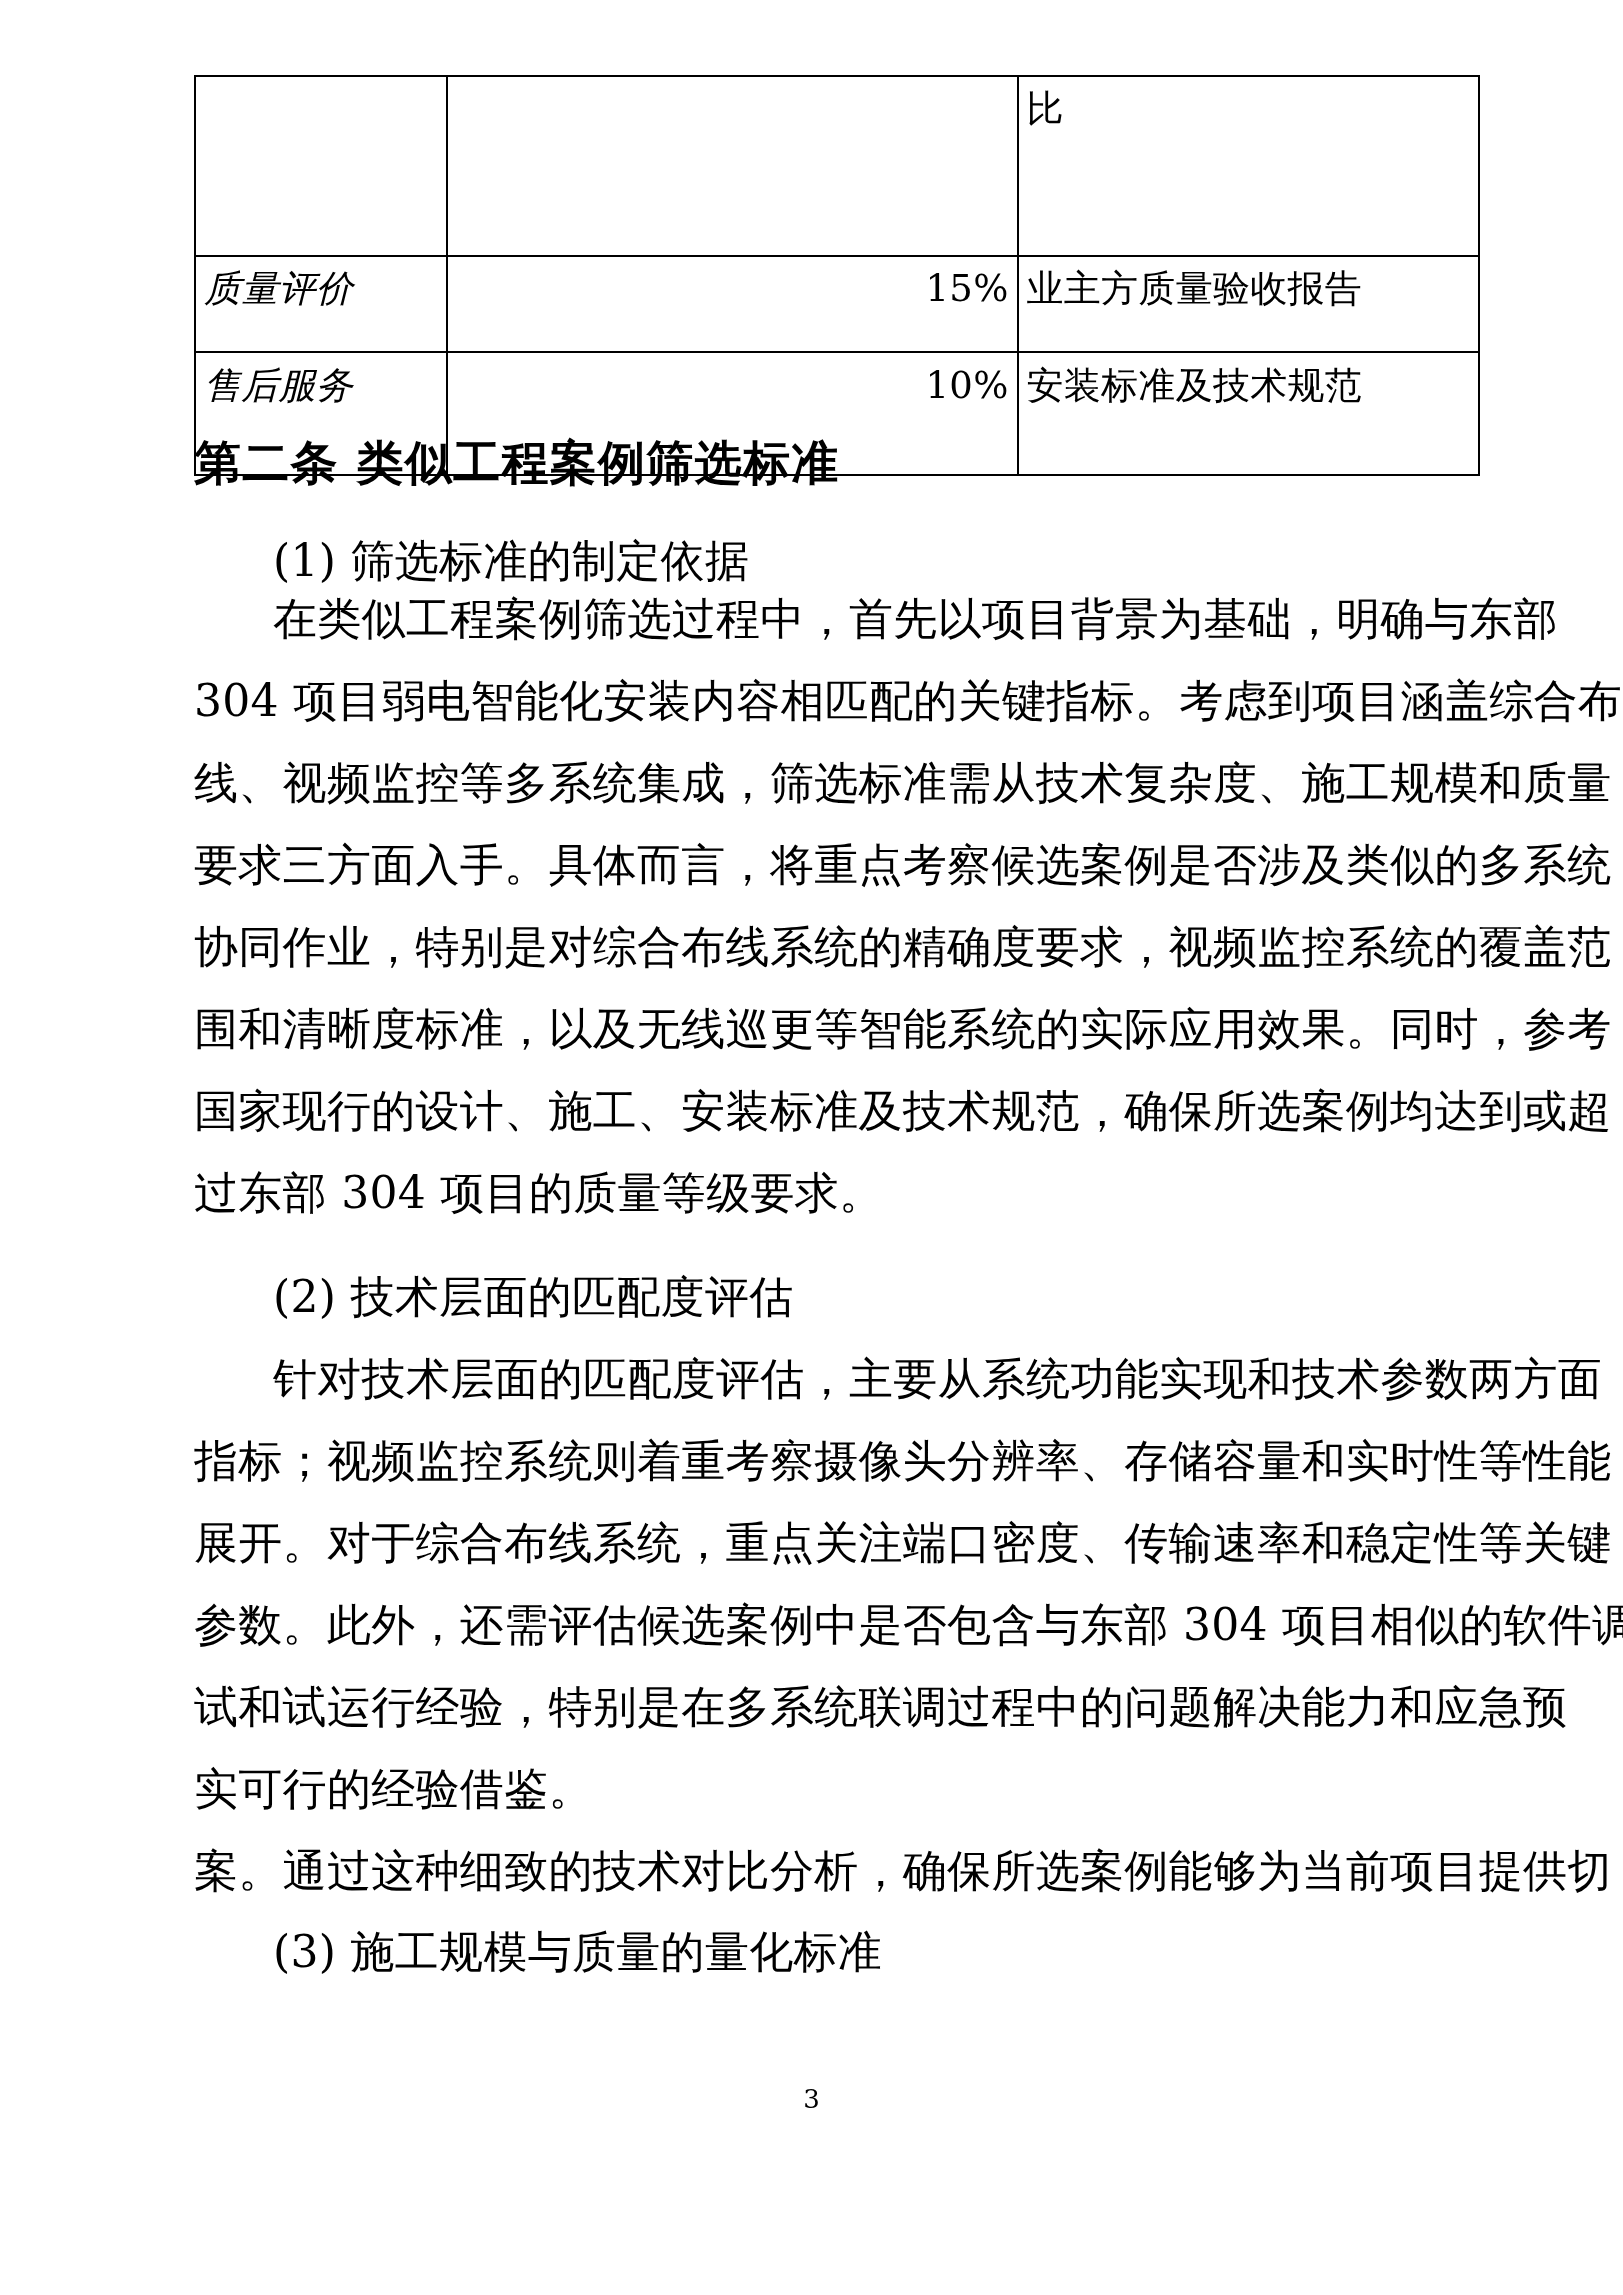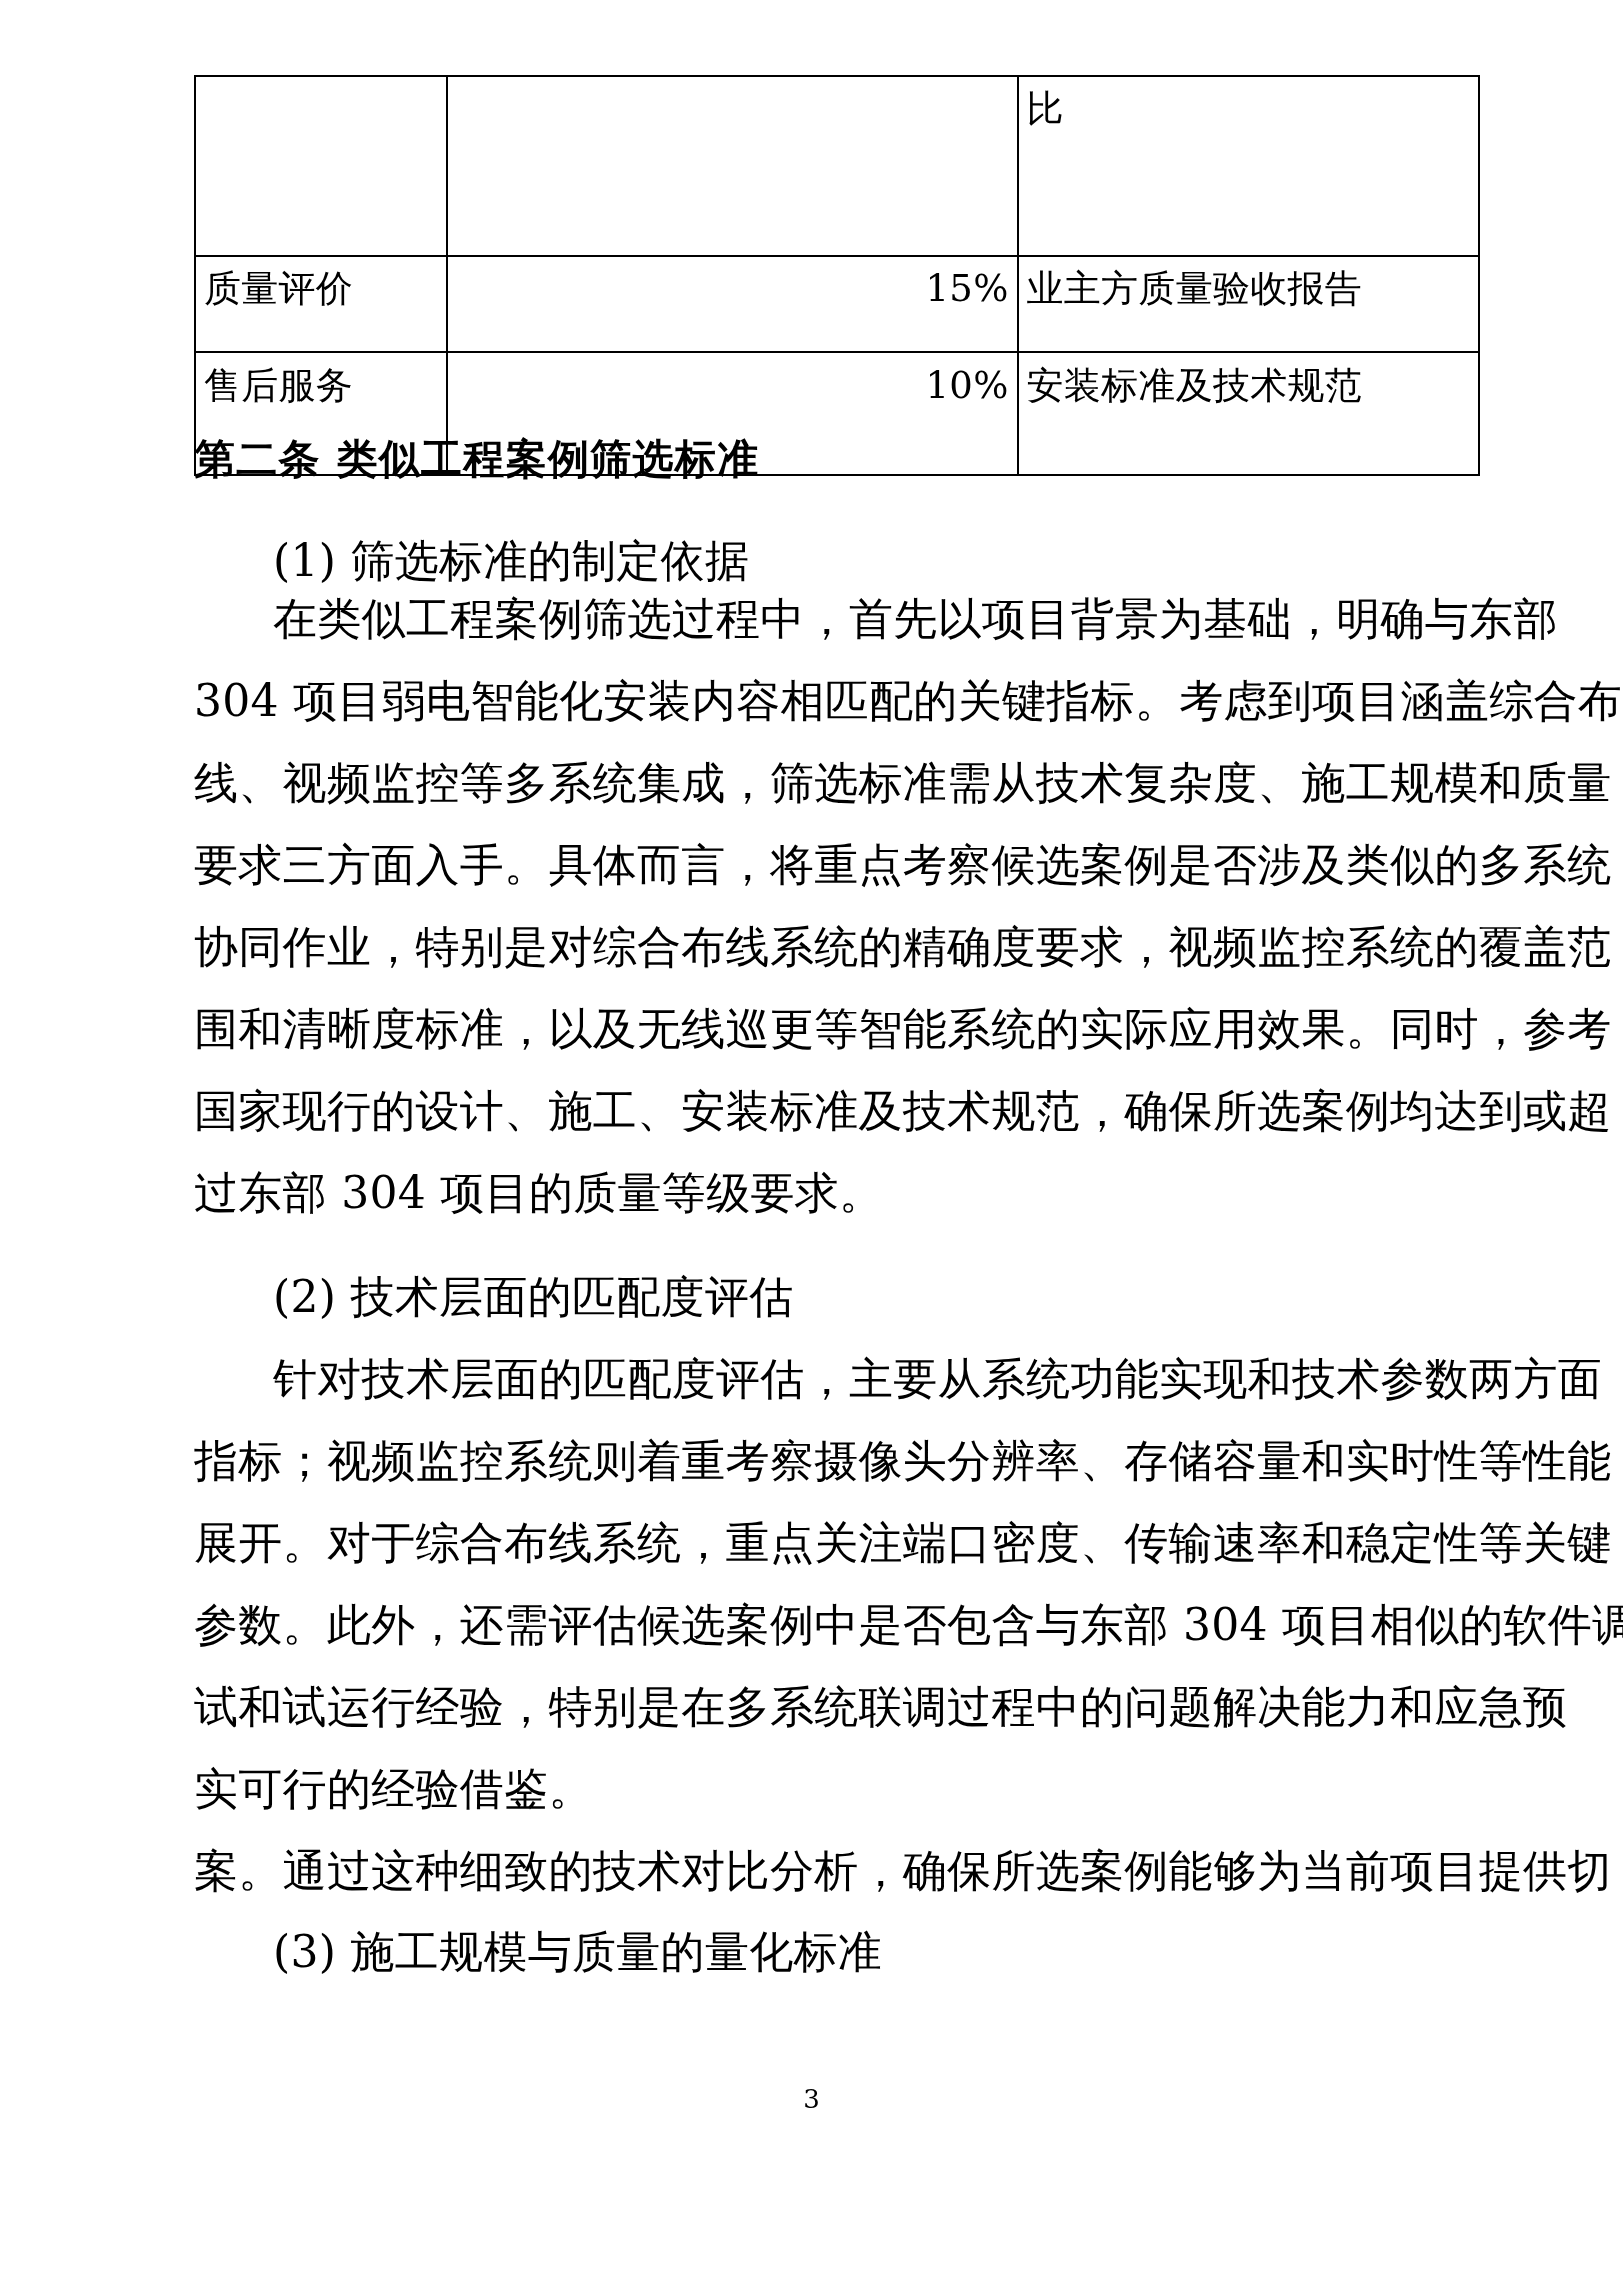--- a/index.html
+++ b/index.html
@@ -44,7 +44,7 @@
     line-height: 1.25;
     letter-spacing: 0.3px;
   }
-  .col-a { width: 234px; }
+  .col-a { width: 234px; font-style: italic; }
   .col-b { width: 553px; text-align: right; }
   .col-c { width: 444px; }
   tr.r-partial td { height: 162px; }

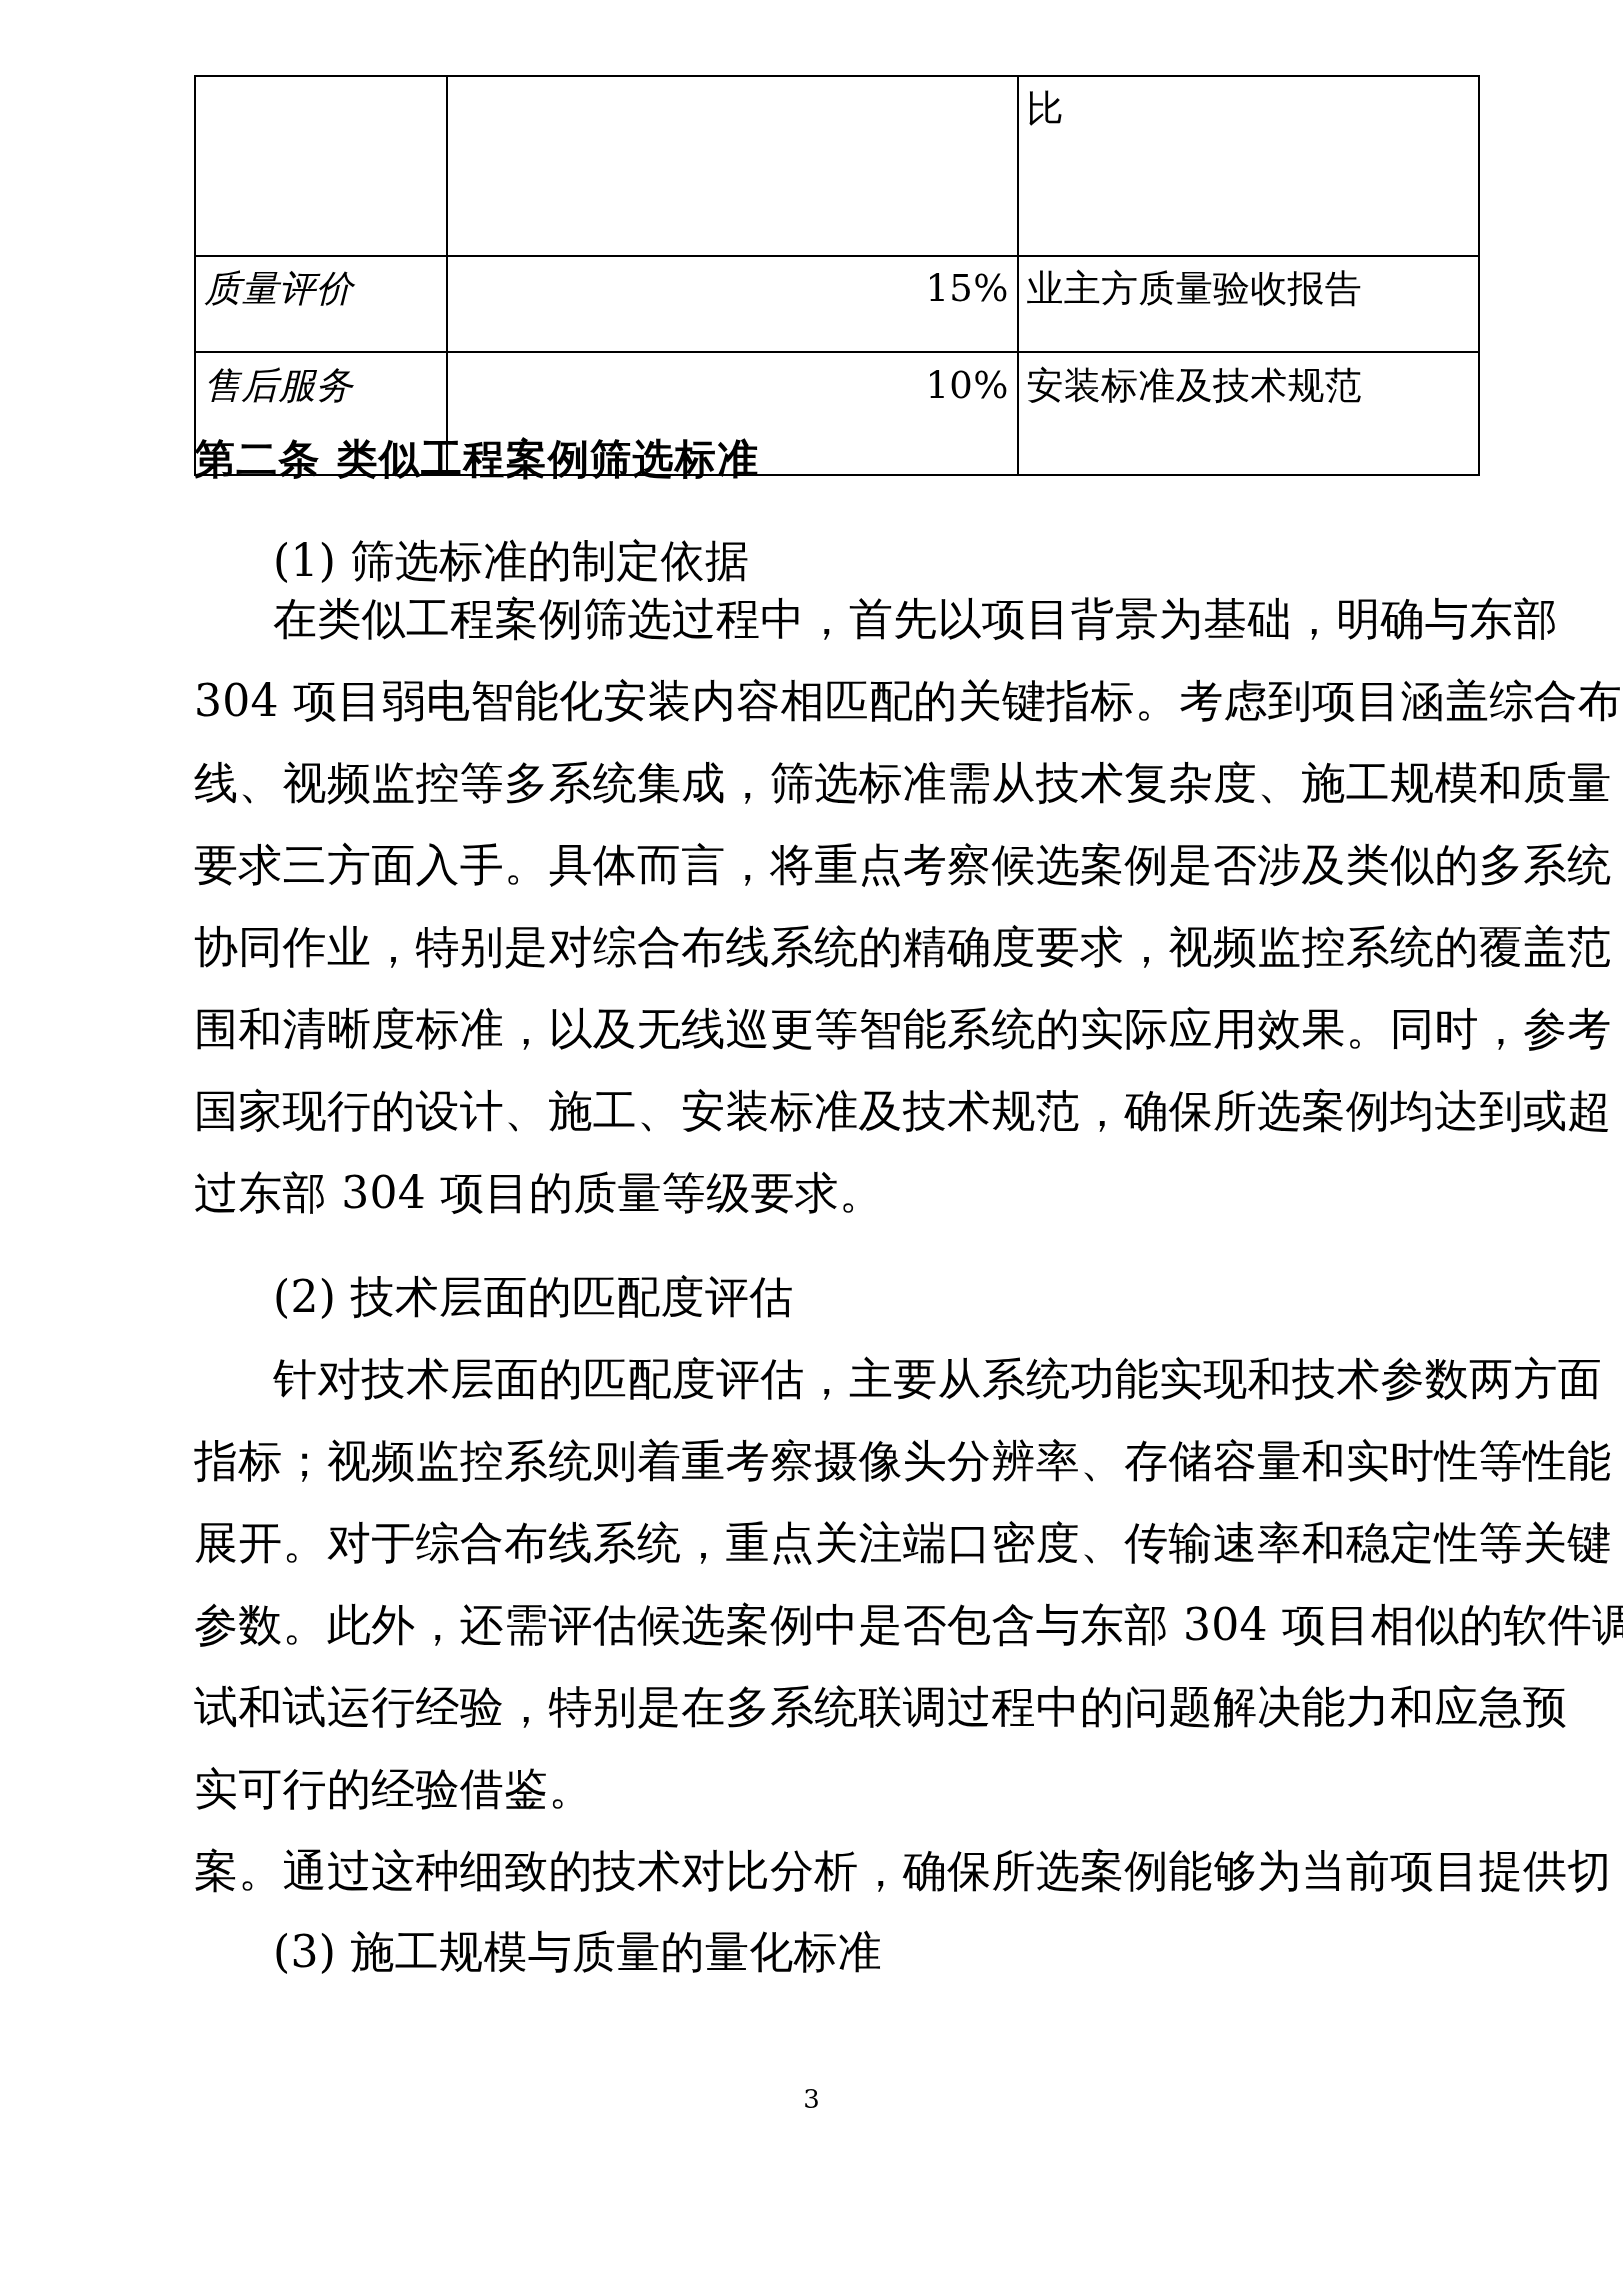--- a/index.html
+++ b/index.html
@@ -56,7 +56,7 @@
     position: absolute;
     left: 194px;
     top: 432px;
-    font-size: 41px;
+    font-size: 47px;
     font-weight: bold;
     letter-spacing: 1.3px;
     white-space: nowrap;

